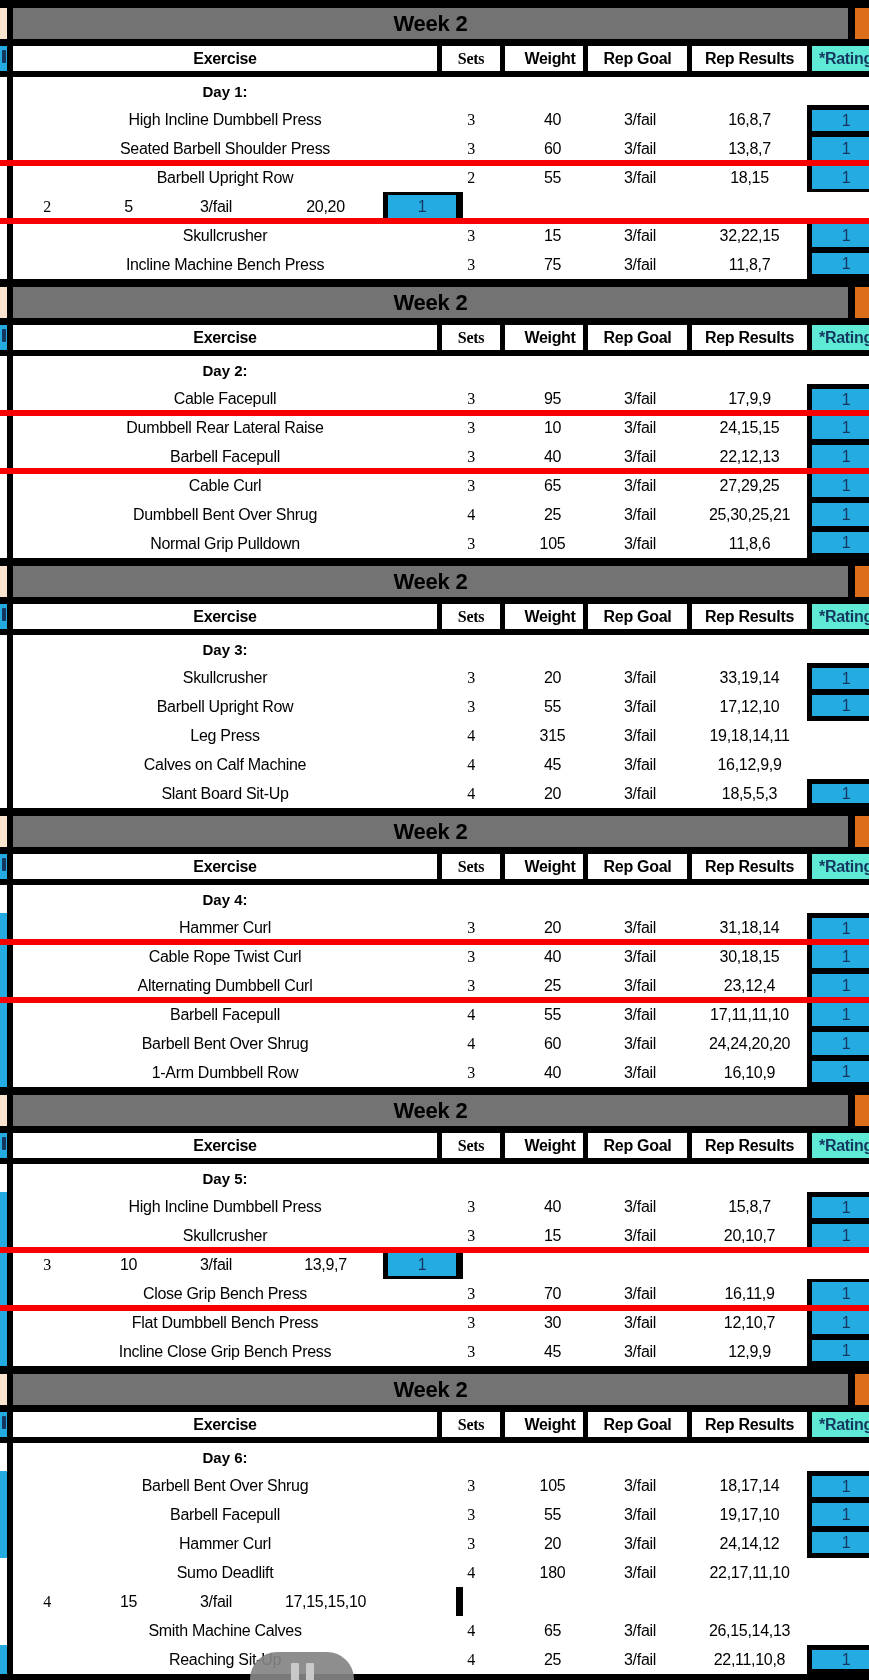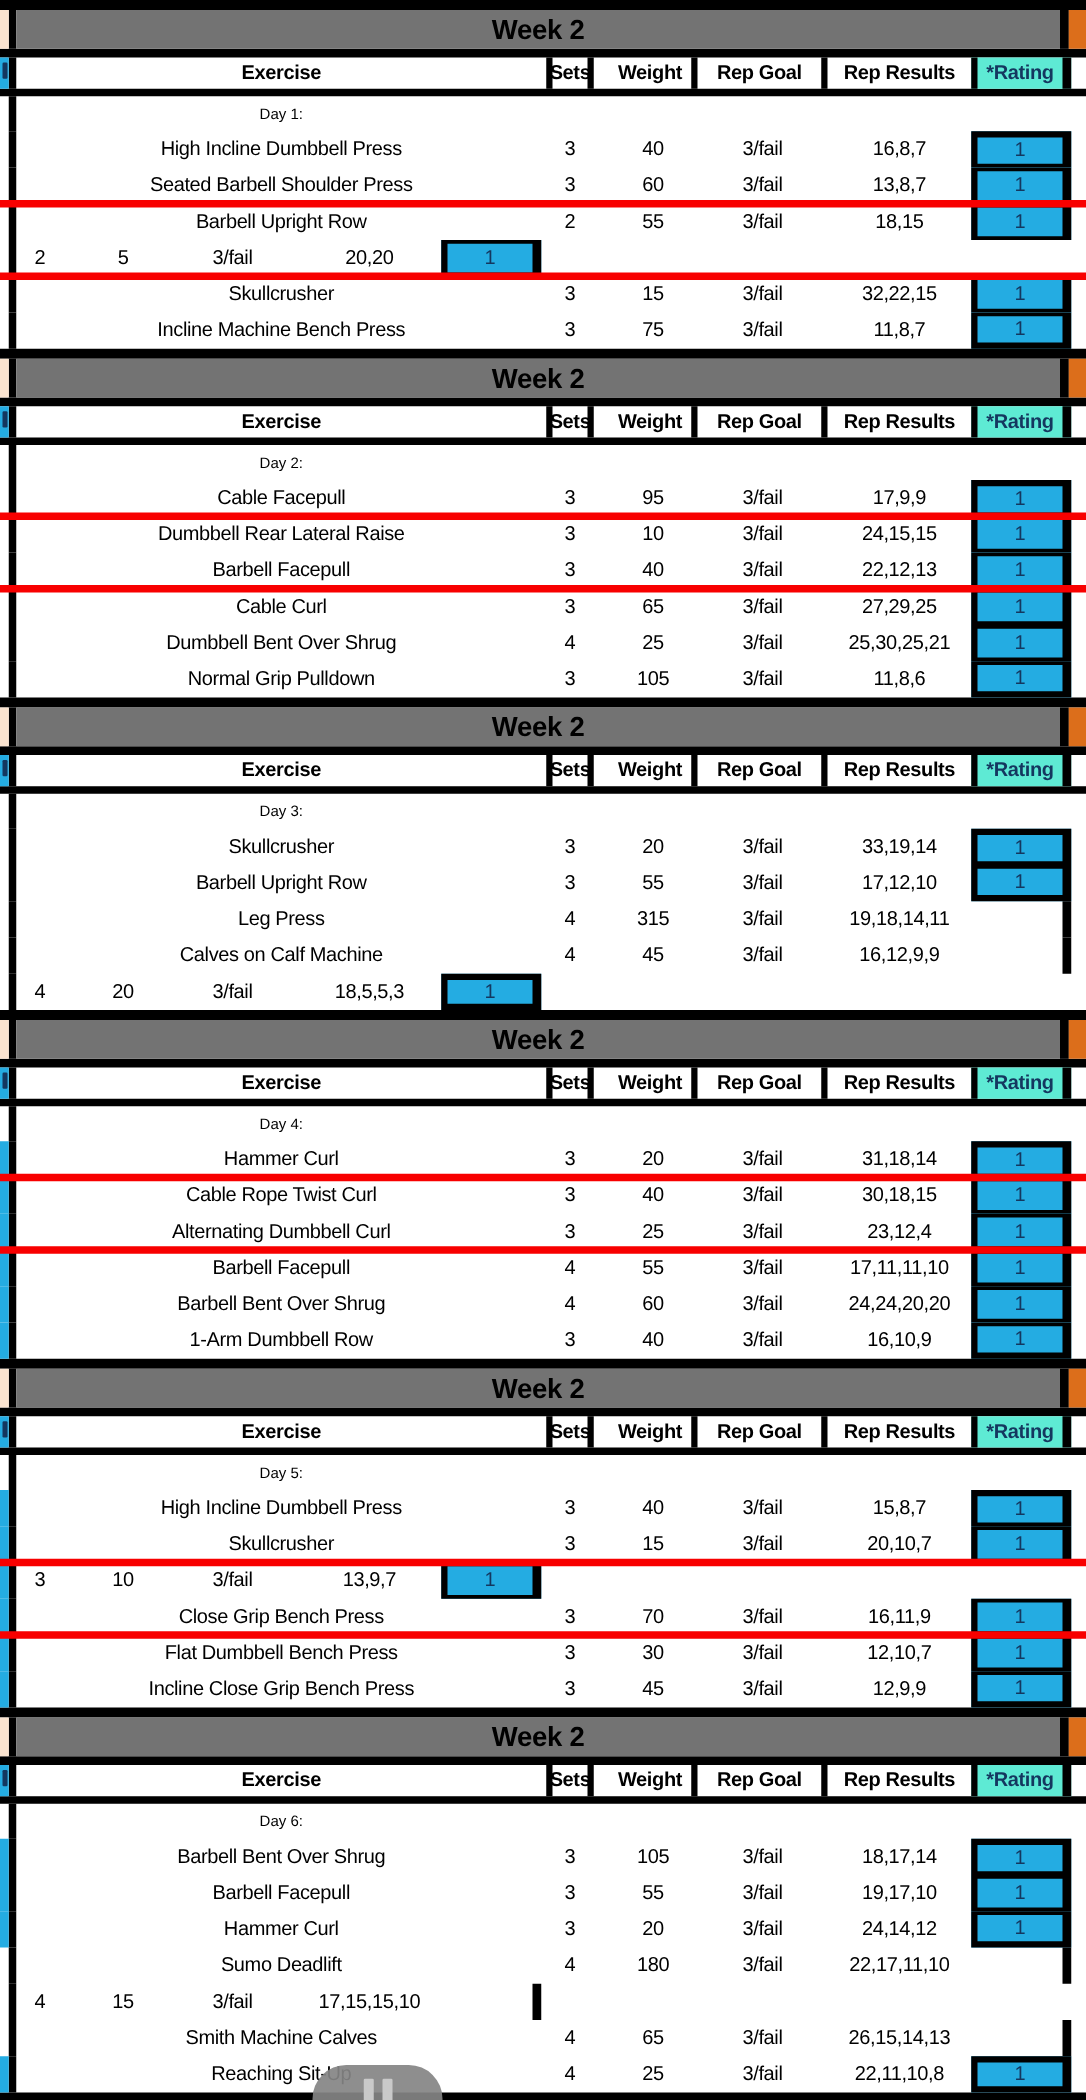--- a/index.html
+++ b/index.html
@@ -14,7 +14,7 @@
   .c-stub{width:7px;position:relative;overflow:hidden;}
   .c-vline{width:6px;background:#000;}
   .c-ex{width:424px;}
-  .c-sets{width:38px;}
+  .c-sets{width:68px;font-family:Liberation Serif, serif;}
   .c-wt{width:83px;padding-left:12px;}
   .c-rg{width:104px;}
   .c-rr{width:115px;}

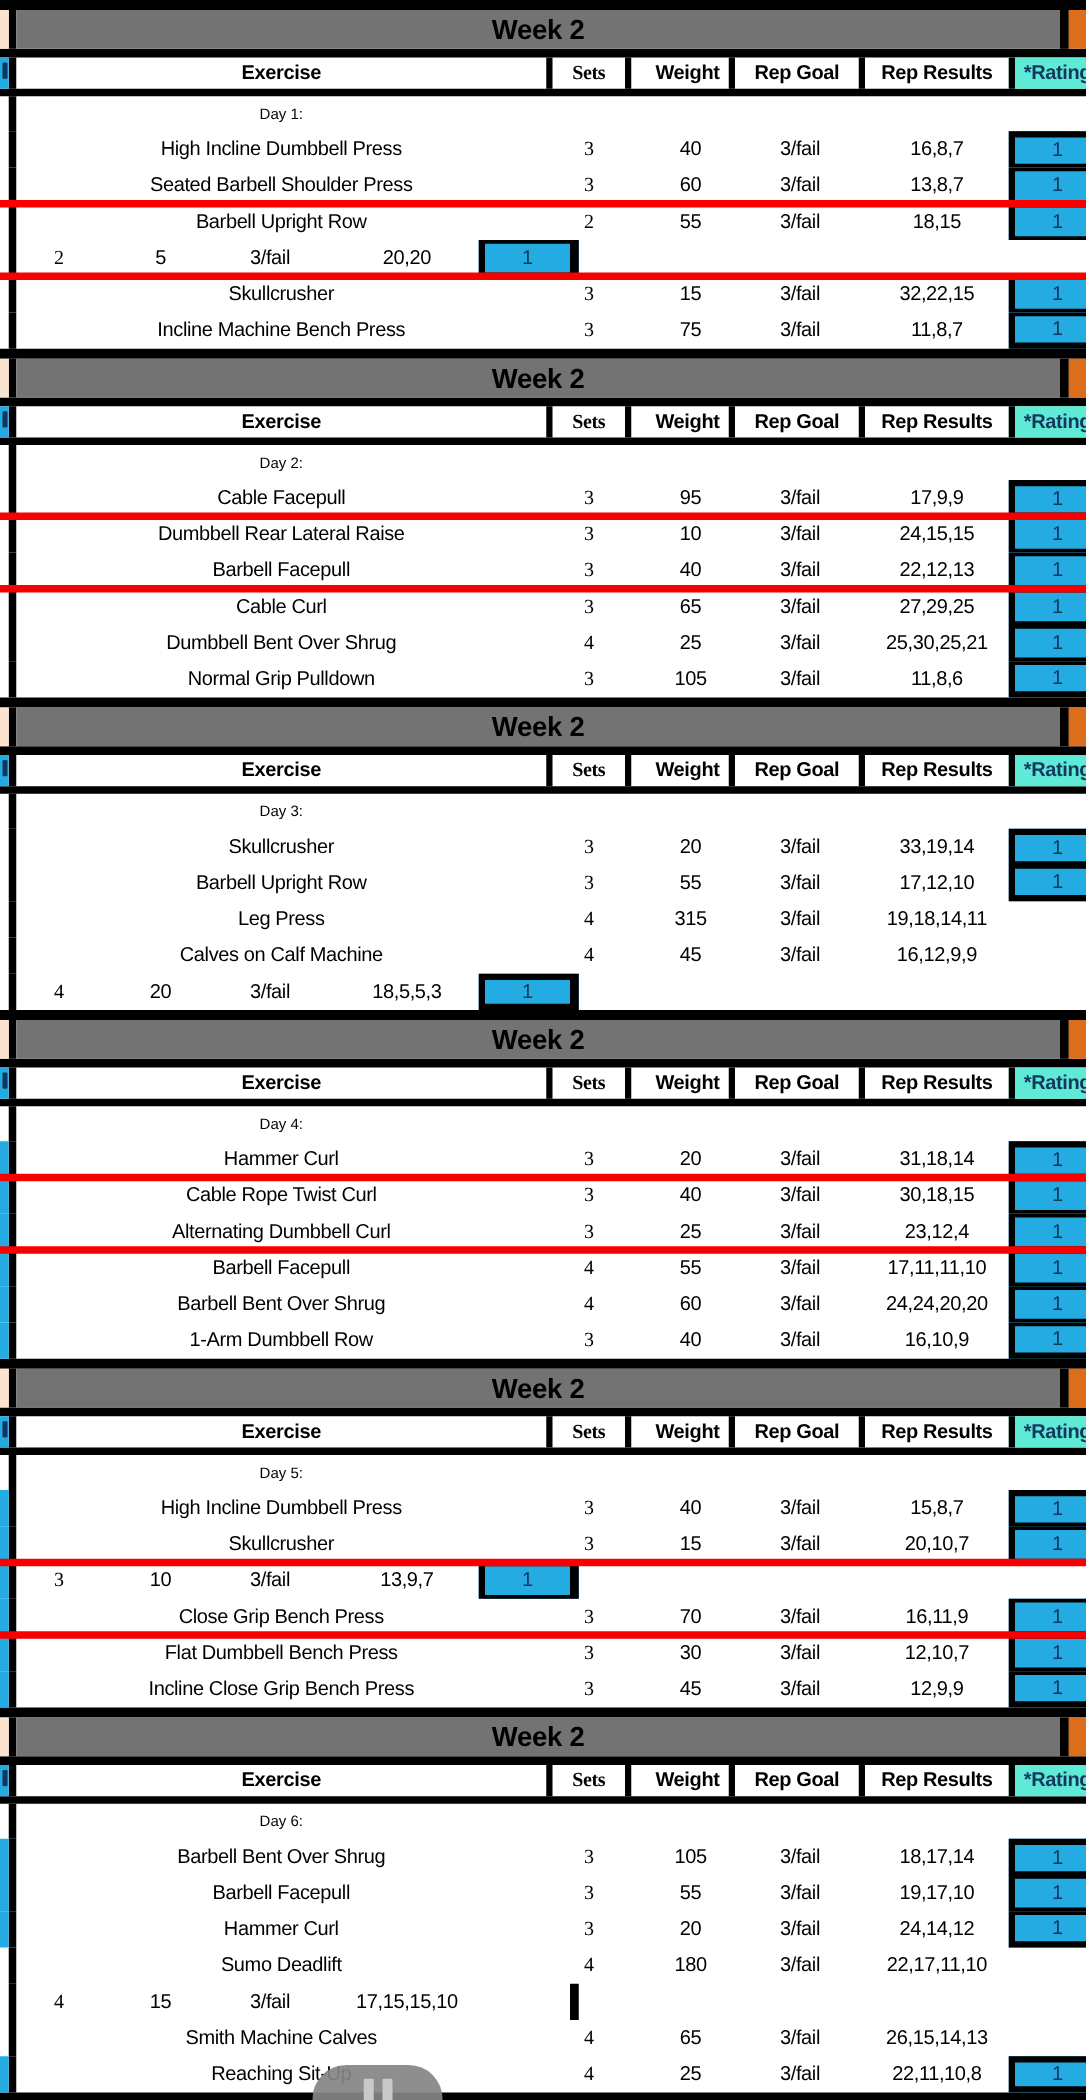--- a/index.html
+++ b/index.html
@@ -33,7 +33,7 @@
   .header-row .c-rg{border-right:5px solid #000;}
   .header-row .c-rat{background:#5eead4;color:#14375f;border-left:5px solid #000;border-right:7px solid #000;}
   .day-row{height:28px;}
-  .day-row .c-ex{font-weight:normal;font-size:12px;}
+  .day-row .c-ex{font-weight:bold;font-size:15px;}
   .data-row{height:29px;font-size:16px;letter-spacing:-0.3px;}
   .rated{background:#24ACE2;color:#14375f;border-left:5px solid #000;border-right:7px solid #000;}
   .gapline{border-right:7px solid #000;}

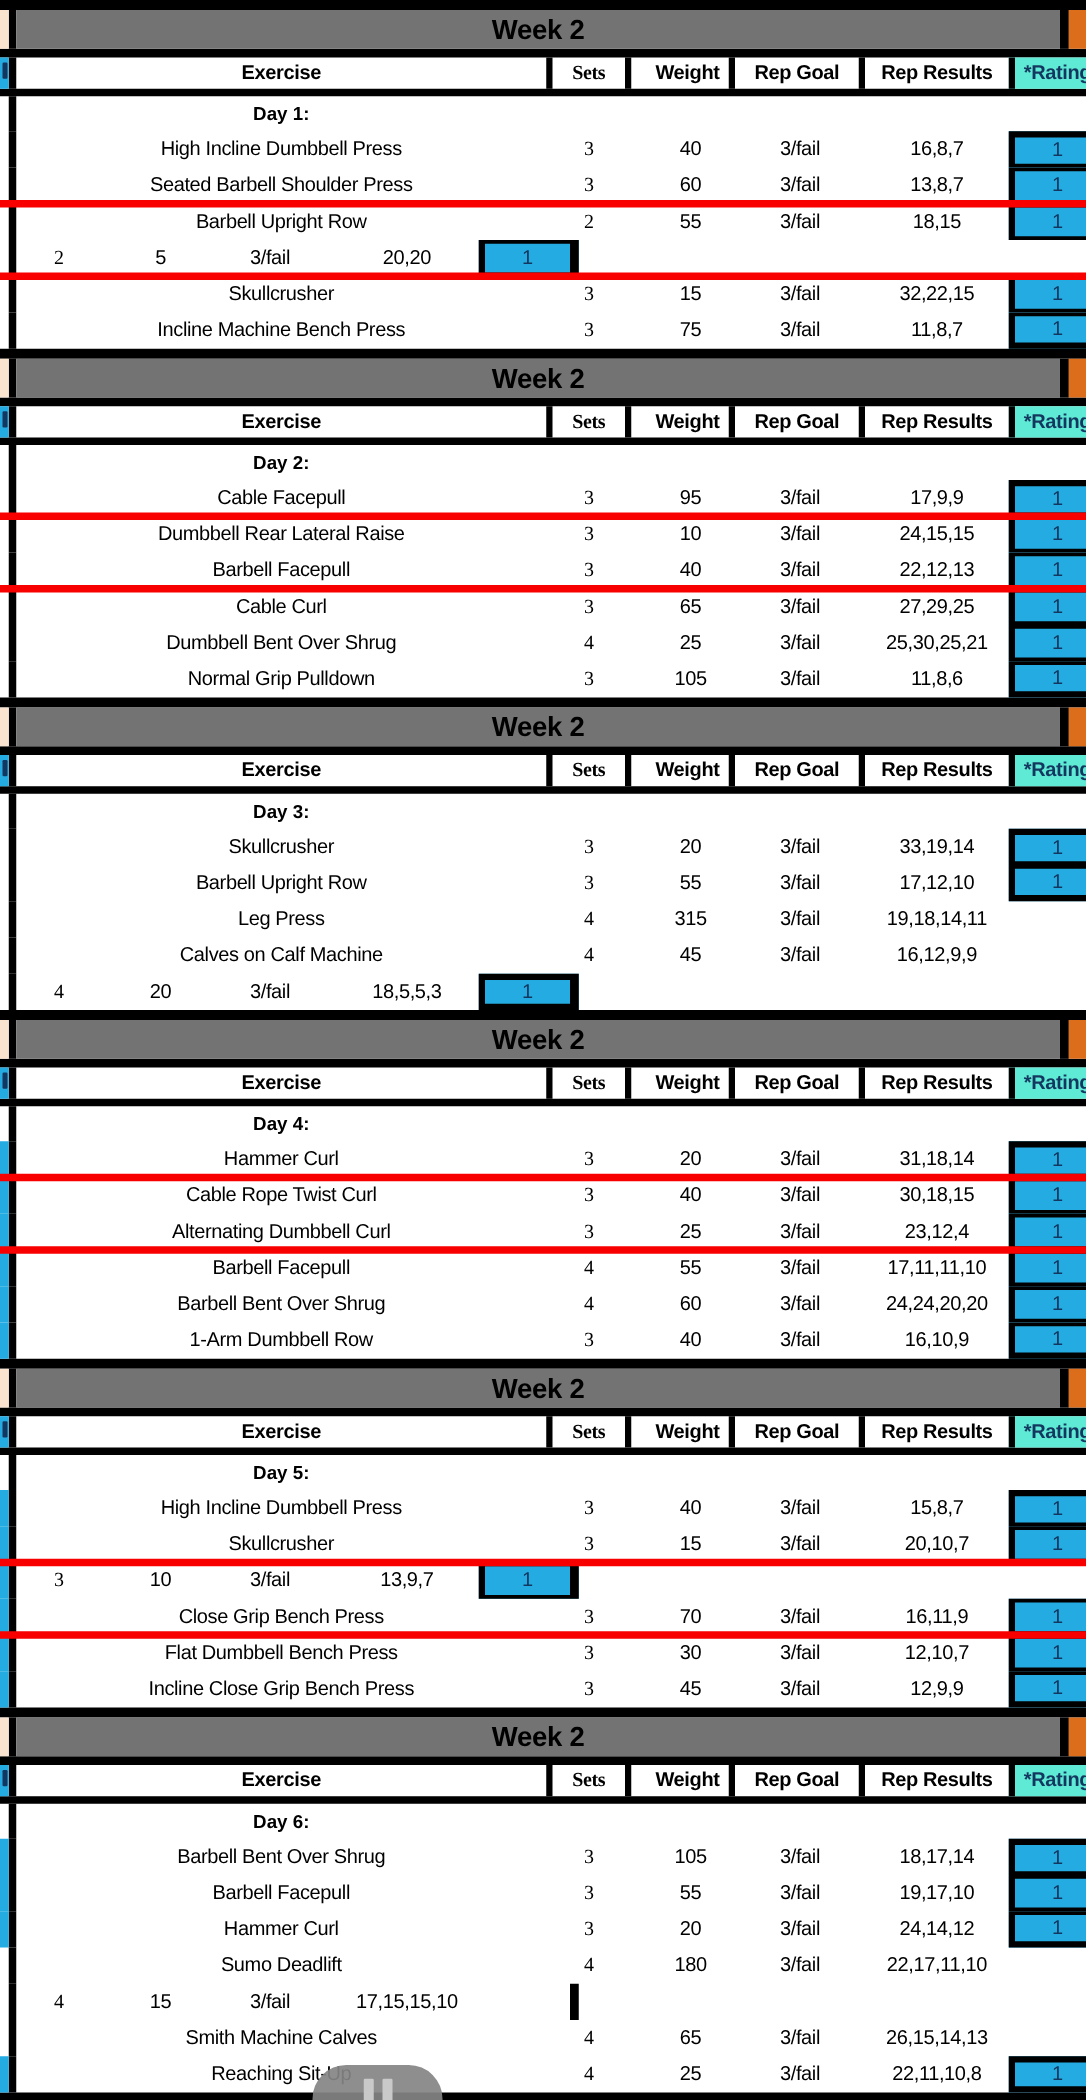--- a/index.html
+++ b/index.html
@@ -336,6 +336,7 @@
         <div class="row data-row">
           <div class="cell c-stub"></div>
           <div class="cell c-vline"></div>
+          <div class="cell c-ex">Slant Board Sit-Up</div>
           <div class="cell c-sets">4</div>
           <div class="cell c-wt">20</div>
           <div class="cell c-rg">3/fail</div>

